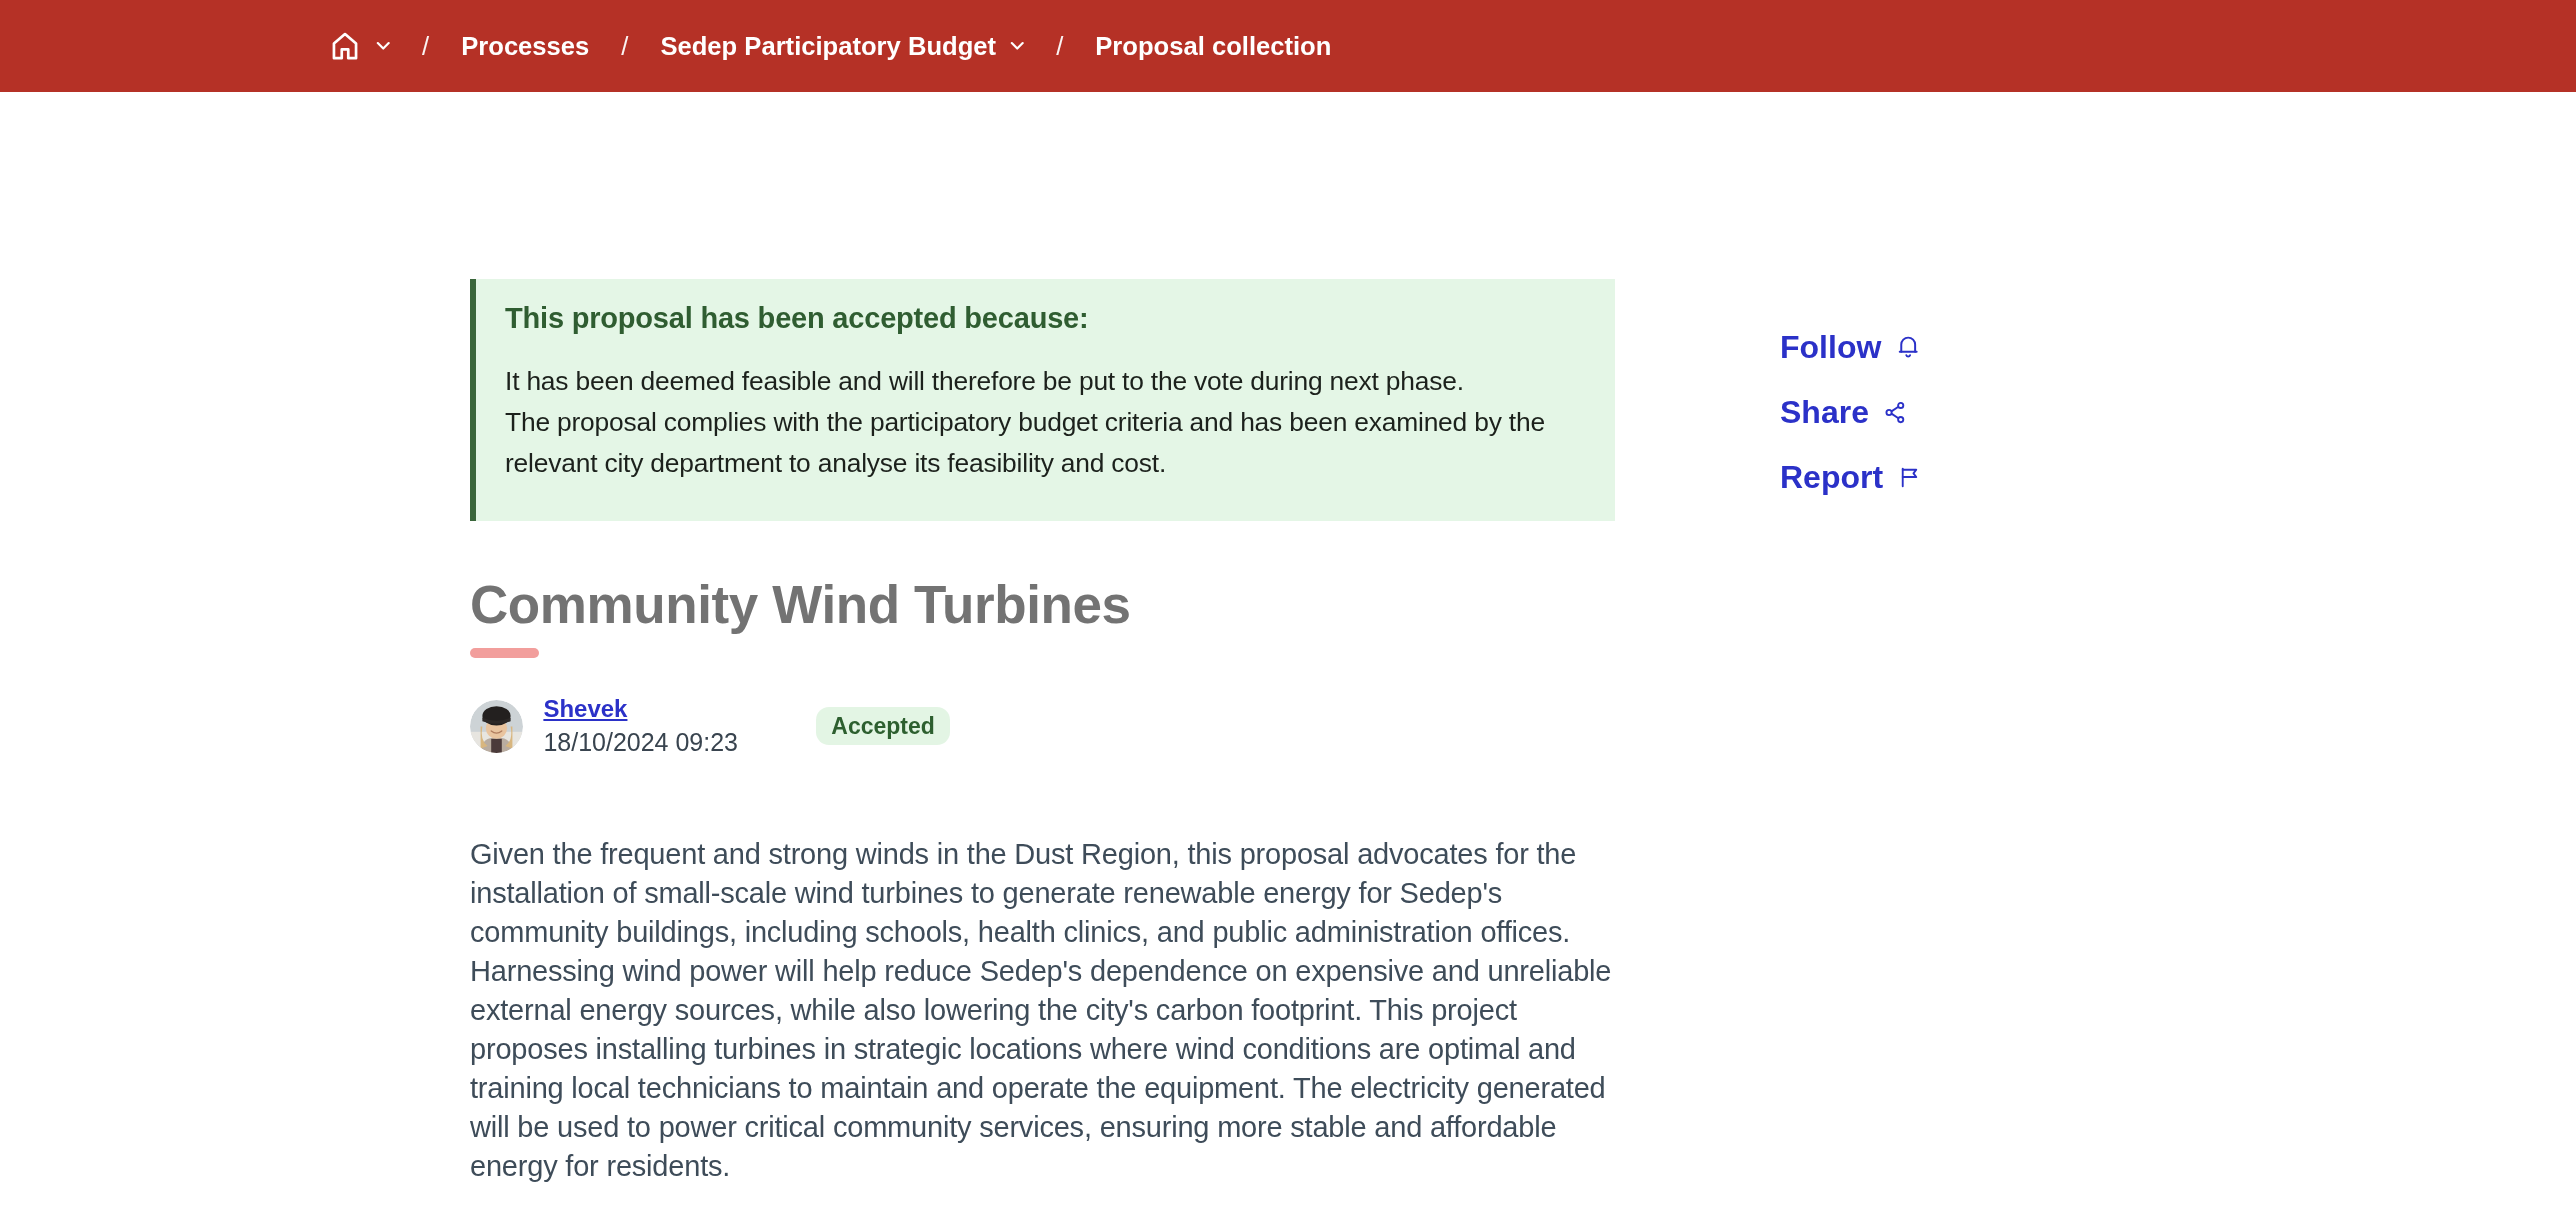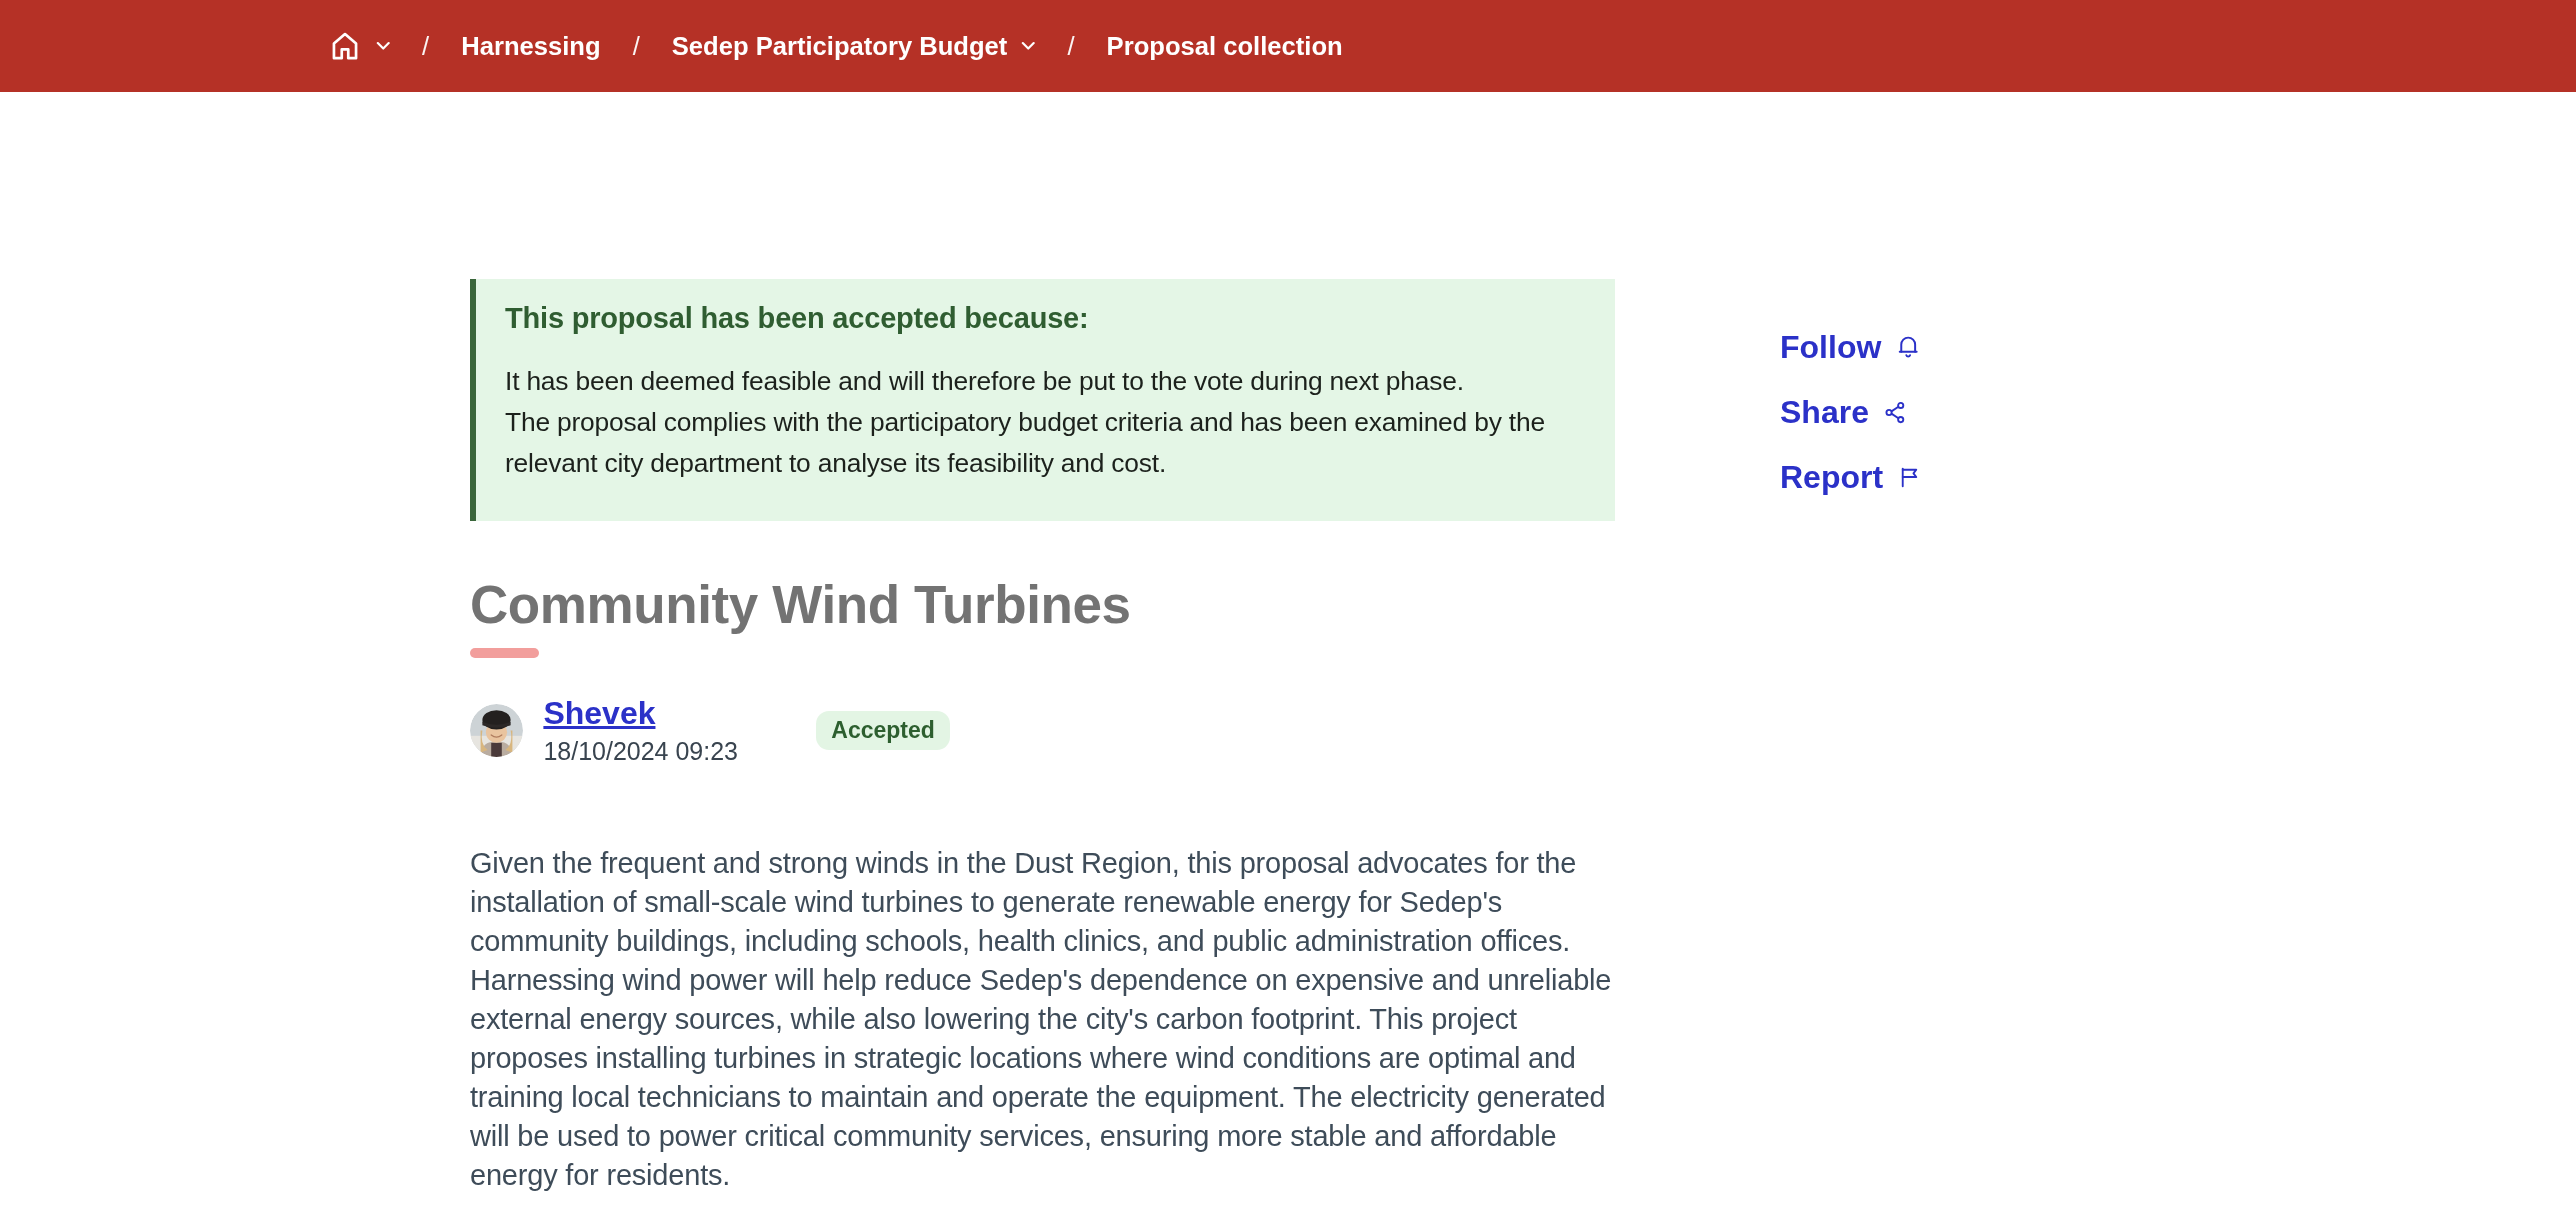--- a/index.html
+++ b/index.html
@@ -175,7 +175,7 @@
 
       <span class="sep">/</span>
 
-      <a class="crumb">Harnessing</a>
+      <a class="crumb">Processes</a>
 
       <span class="sep">/</span>
 

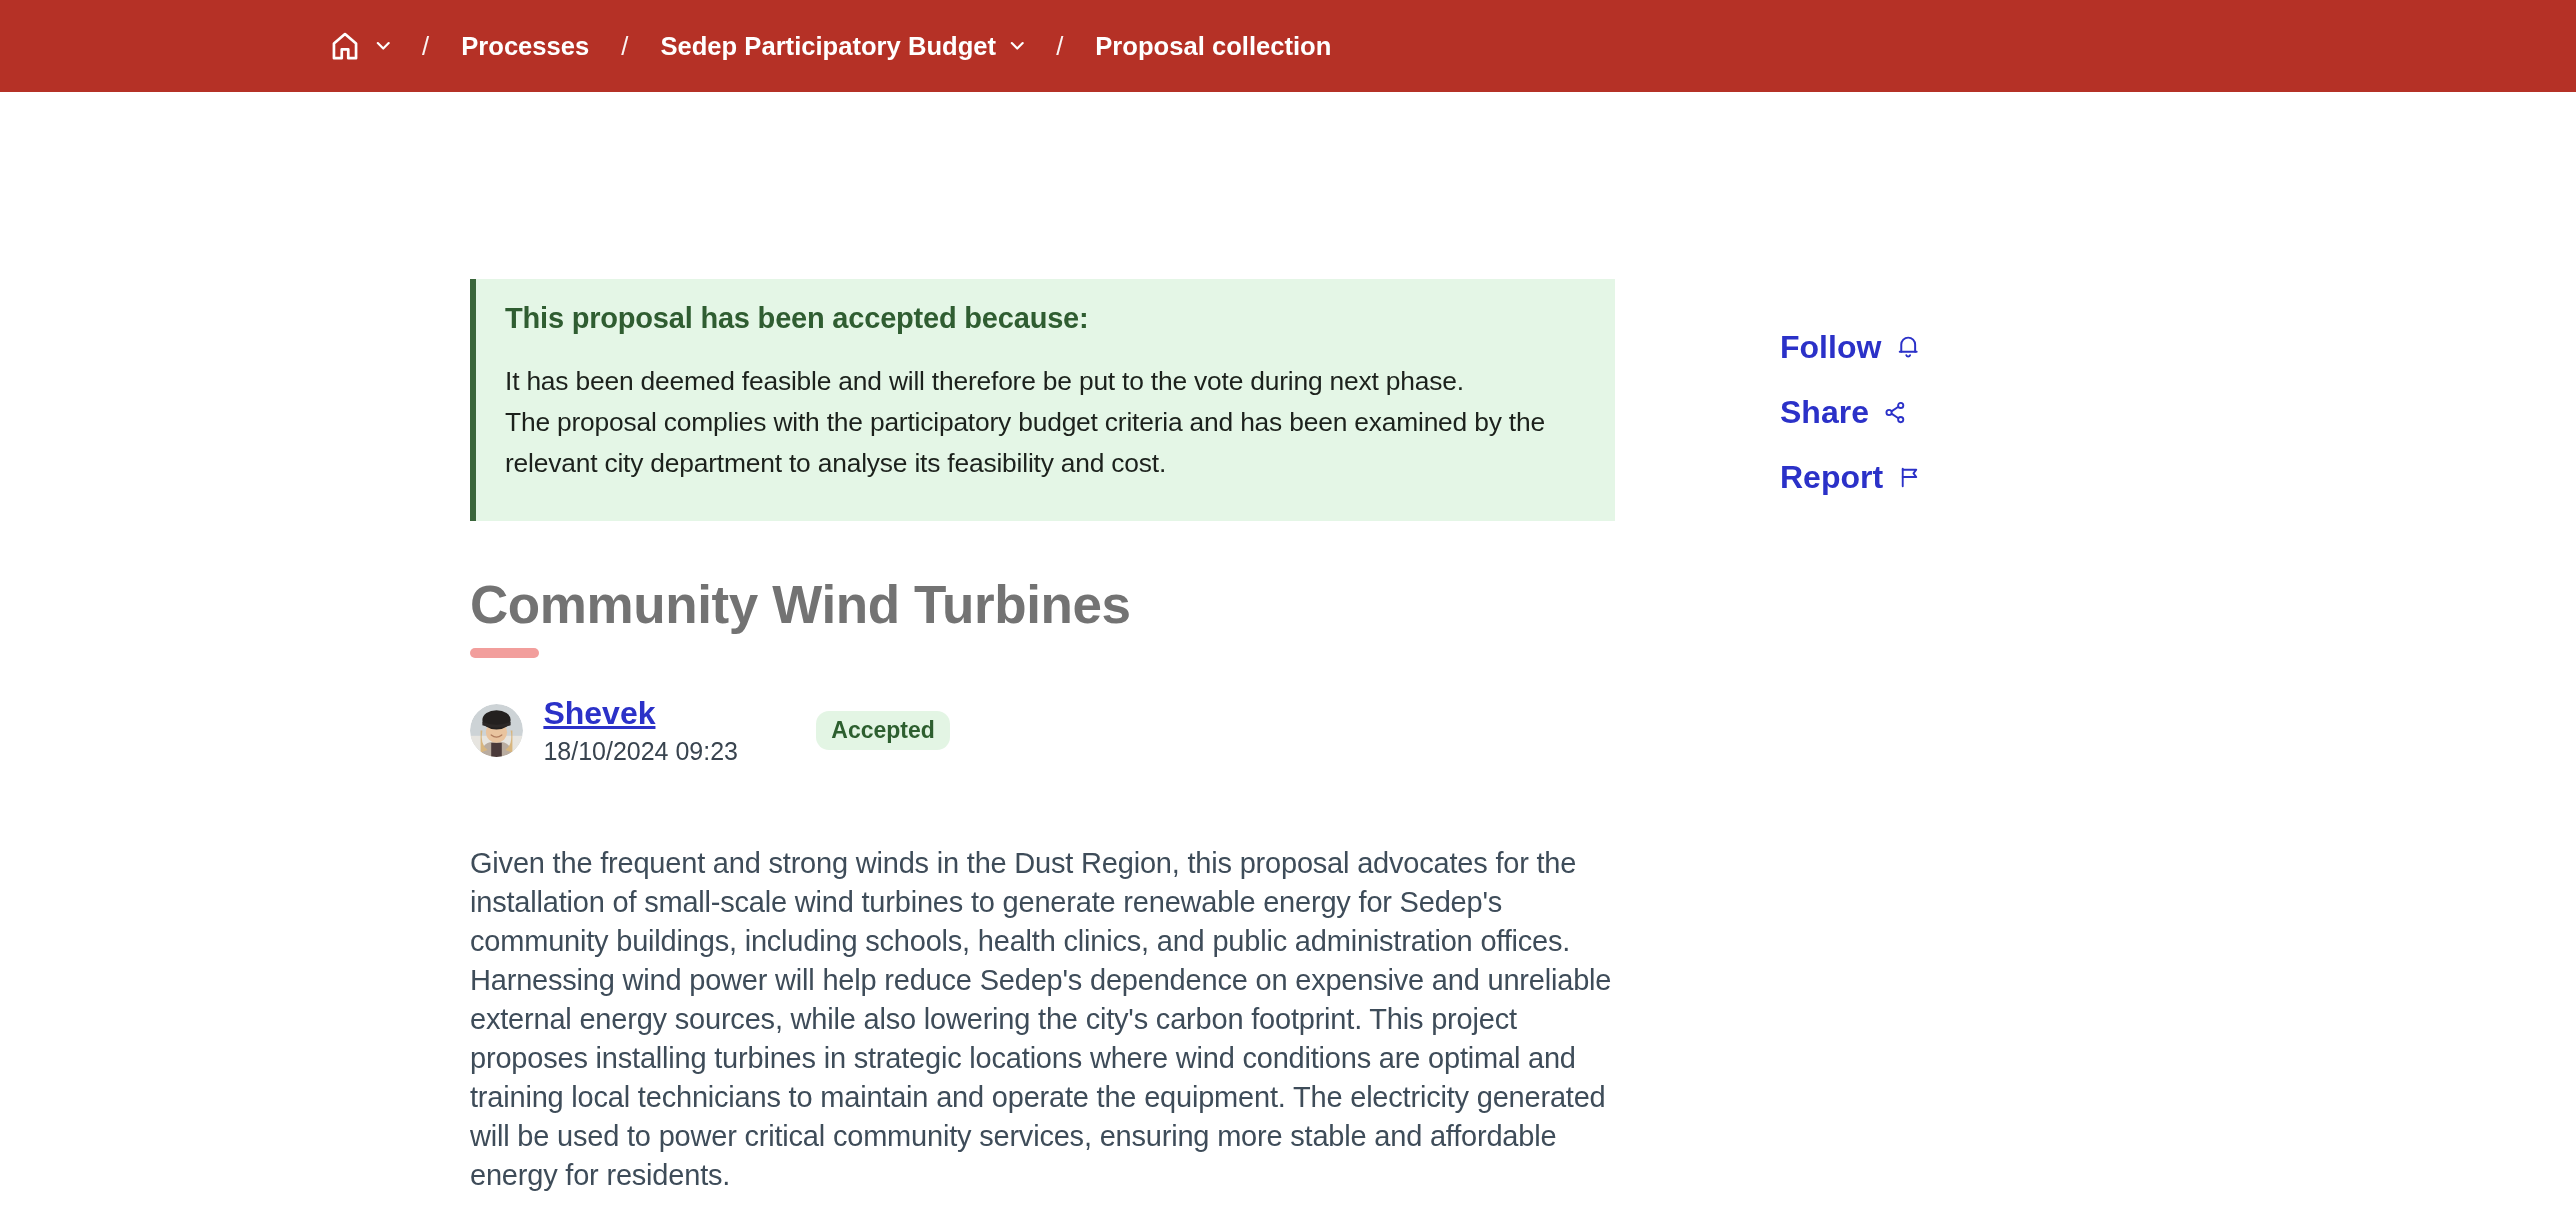--- a/index.html
+++ b/index.html
@@ -96,7 +96,7 @@
   .avatar { width: 53px; height: 53px; border-radius: 50%; overflow: hidden; display: block; }
   .author-meta { margin-left: 20.4px; display: flex; flex-direction: column; }
   .author-link {
-    font-size: 32px;
+    font-size: 24px;
     font-weight: 700;
     color: #2b31c8;
     text-decoration: underline;

